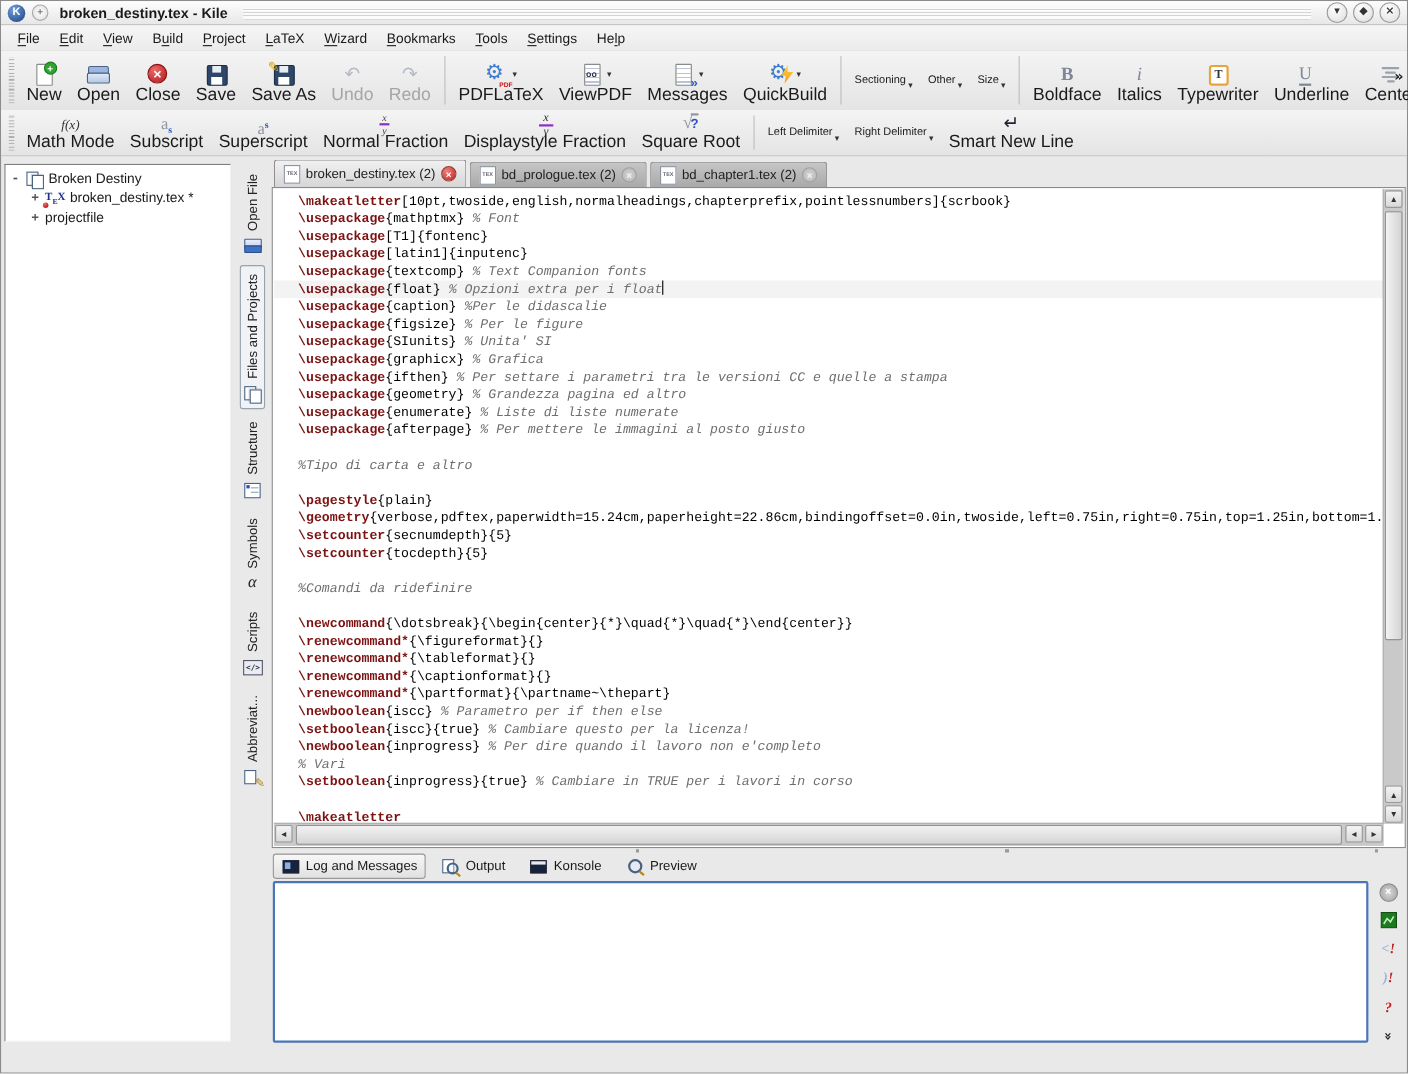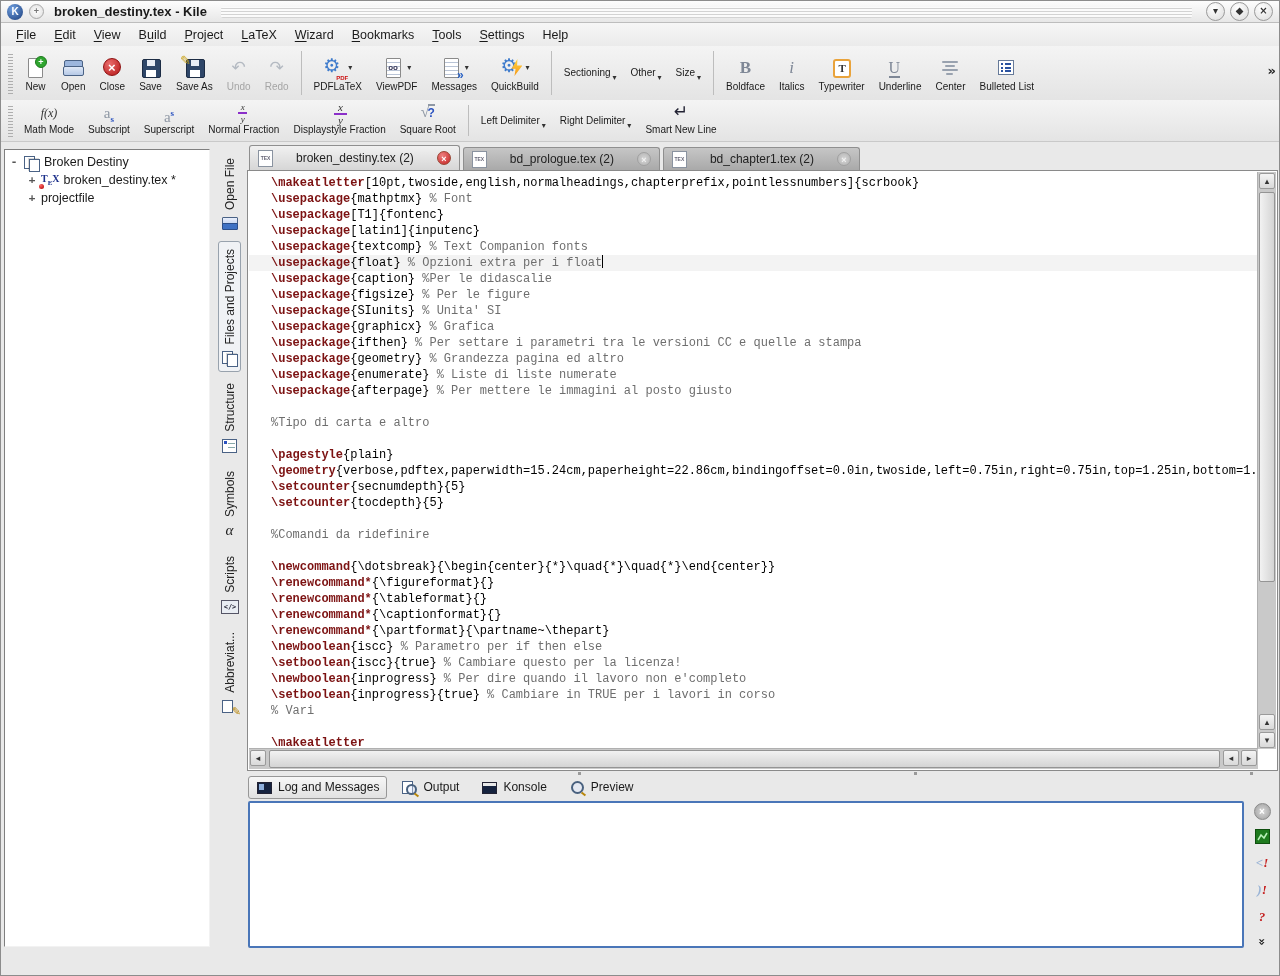--- a/index.html
+++ b/index.html
@@ -46,7 +46,7 @@
   .t2 .tbtn{height:36px;}
   .tbtn .ticon{height:24px;display:flex;align-items:center;gap:2px;}
   .t2 .tbtn .ticon{height:20px;}
-  .tbtn .tlabel{font-size:10px;line-height:14px;white-space:nowrap;}
+  .tbtn .tlabel{font-size:16px;line-height:14px;white-space:nowrap;}
   .tbtn.disabled .tlabel{color:#a5a5a5;}
   .tbtn.texty{flex-direction:row;align-items:center;justify-content:center;gap:2px;}
   .tbtn.texty .tlabel{font-size:10px;}

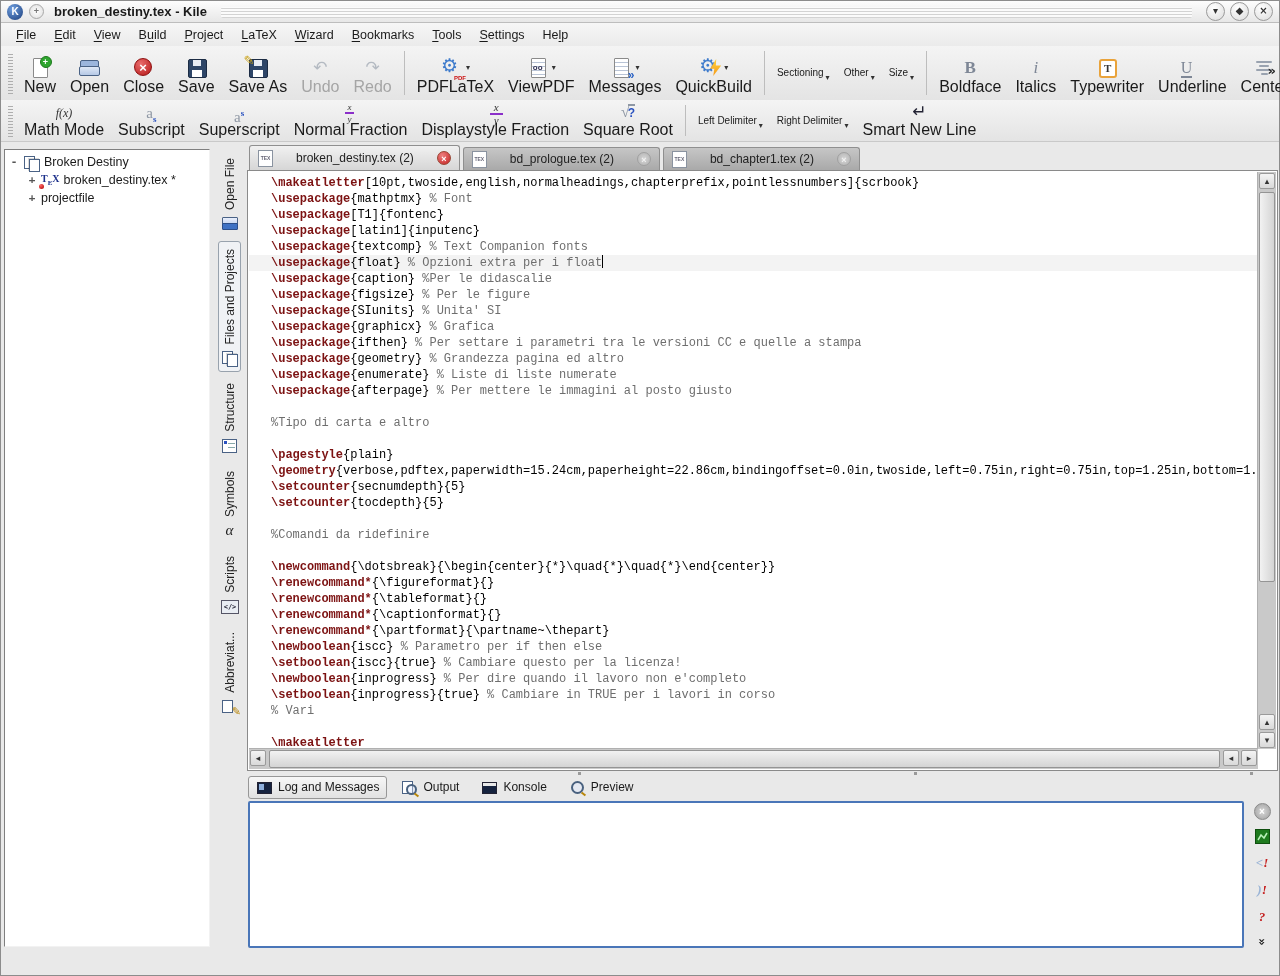--- a/index.html
+++ b/index.html
@@ -161,7 +161,7 @@
 
   .editorarea{position:absolute;left:245px;top:0;right:0;bottom:0;}
   .etabs{position:absolute;top:5px;left:3px;right:2px;height:24px;display:flex;align-items:flex-end;}
-  .etab{display:inline-flex;align-items:center;gap:23px;padding:0 8px;height:22px;
+  .etab{display:inline-flex;align-items:center;gap:5px;padding:0 8px;height:22px;
       background:linear-gradient(#c6c6c6,#a9a9a9);border:1px solid #8f8f8f;border-bottom:none;
       border-radius:3px 3px 0 0;font-size:12px;margin-right:3px;color:#222;}
   .etab.active{height:24px;background:linear-gradient(#f1f1f1,#d6d6d6);}

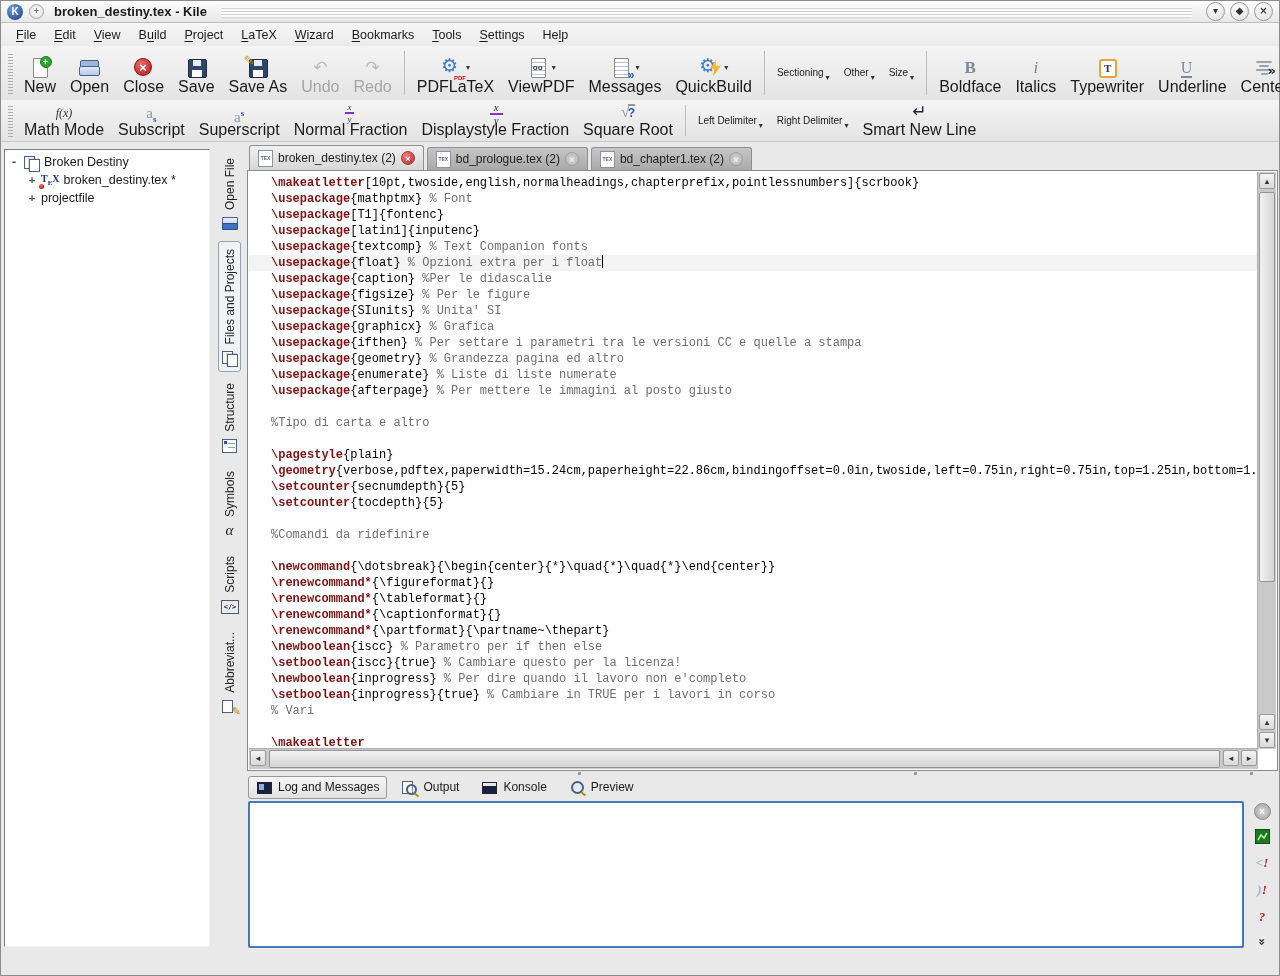--- a/index.html
+++ b/index.html
@@ -178,7 +178,7 @@
   .cl.cur{background:#f3f3f3;}
   .s-c{color:#7c1212;font-weight:bold;}
   .s-t{color:#000;}
-  .s-m{color:#6e6e6e;}
+  .s-m{color:#6e6e6e;font-style:italic;}
   .caret{display:inline-block;width:1px;height:13px;background:#000;vertical-align:-2px;}
 
   .vscroll{position:absolute;top:1px;right:1px;width:18px;bottom:21px;background:#c9c9c9;

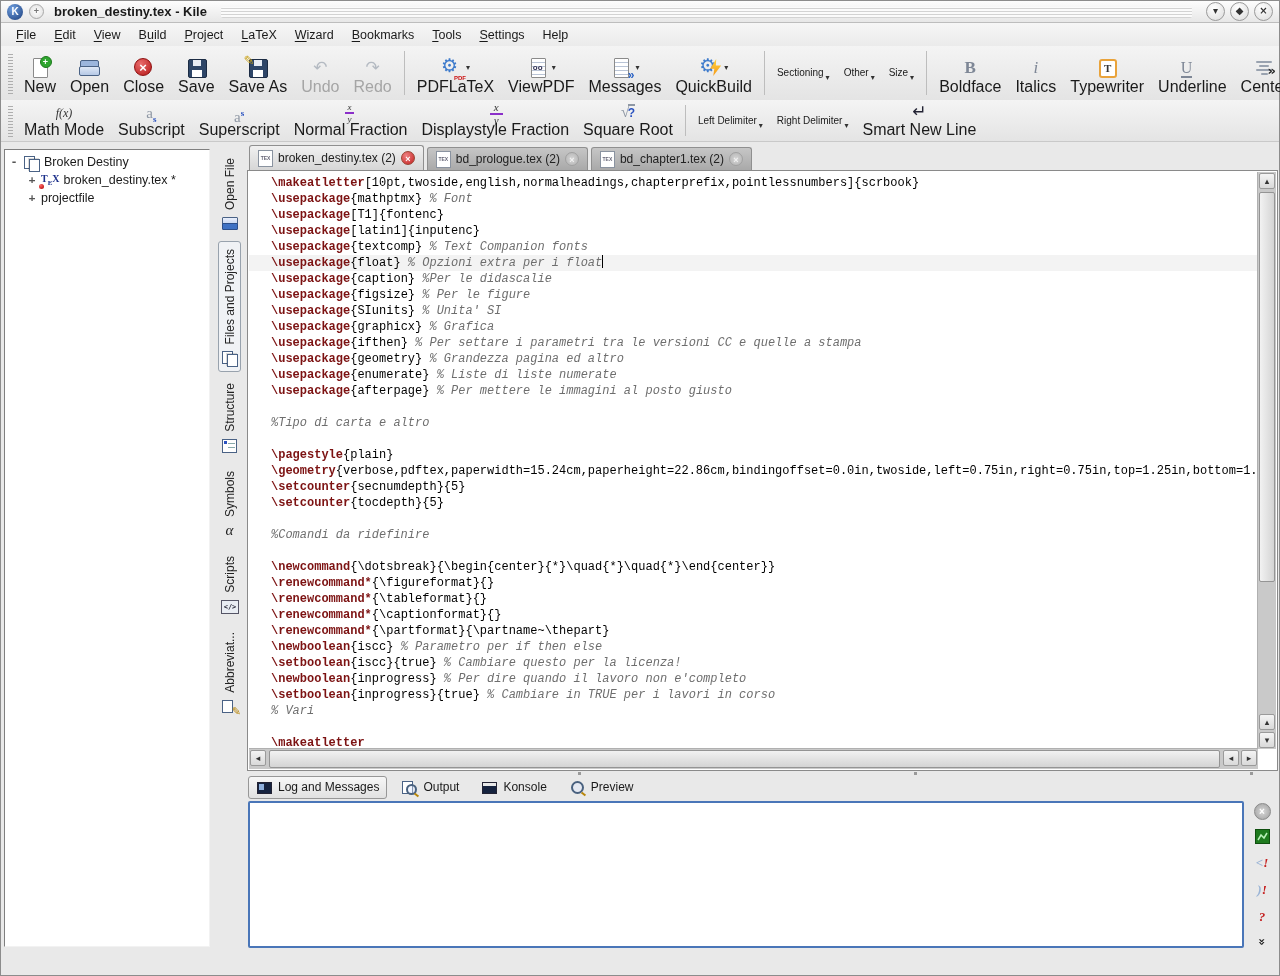--- a/index.html
+++ b/index.html
@@ -624,8 +624,8 @@
             <div class="cl"><span class="s-c">\newboolean</span><span class="s-t">{iscc}</span><span class="s-m"> % Parametro per if then else</span></div>
             <div class="cl"><span class="s-c">\setboolean</span><span class="s-t">{iscc}{true}</span><span class="s-m"> % Cambiare questo per la licenza!</span></div>
             <div class="cl"><span class="s-c">\newboolean</span><span class="s-t">{inprogress}</span><span class="s-m"> % Per dire quando il lavoro non e'completo</span></div>
+            <div class="cl"><span class="s-m">% Vari</span></div>
             <div class="cl"><span class="s-c">\setboolean</span><span class="s-t">{inprogress}{true}</span><span class="s-m"> % Cambiare in TRUE per i lavori in corso</span></div>
-            <div class="cl"><span class="s-m">% Vari</span></div>
             <div class="cl"></div>
             <div class="cl"><span class="s-c">\makeatletter</span></div>
           </div>

